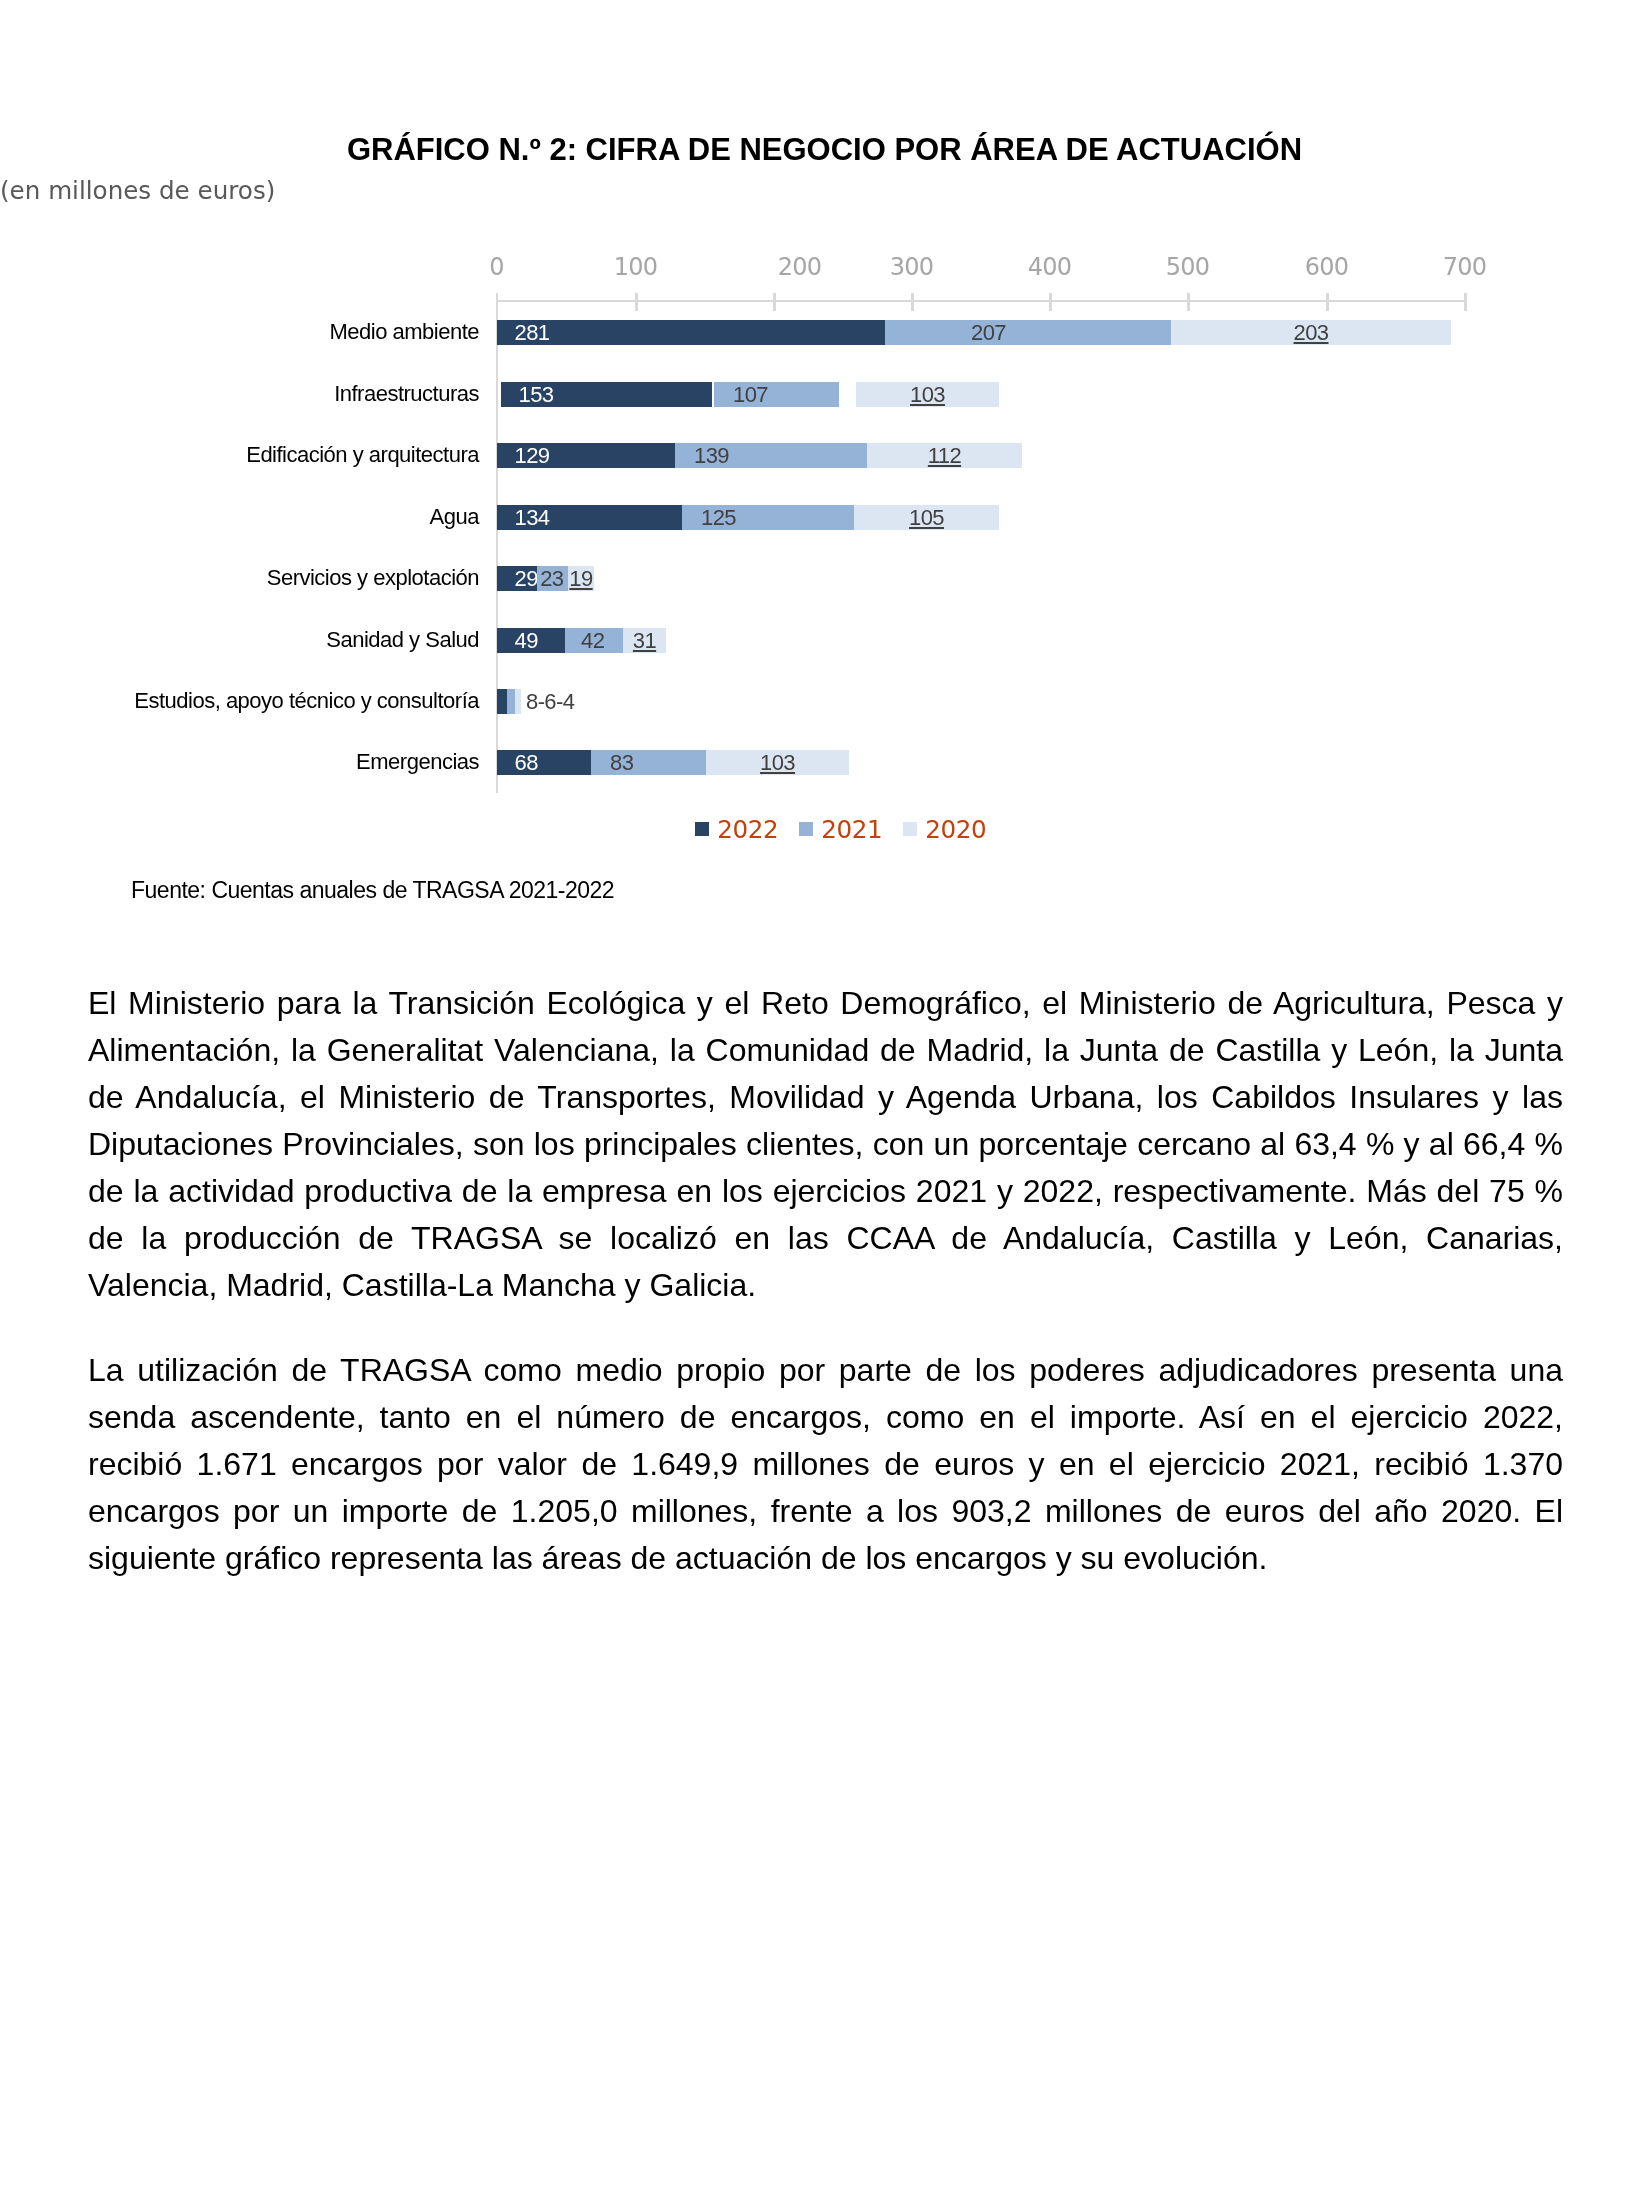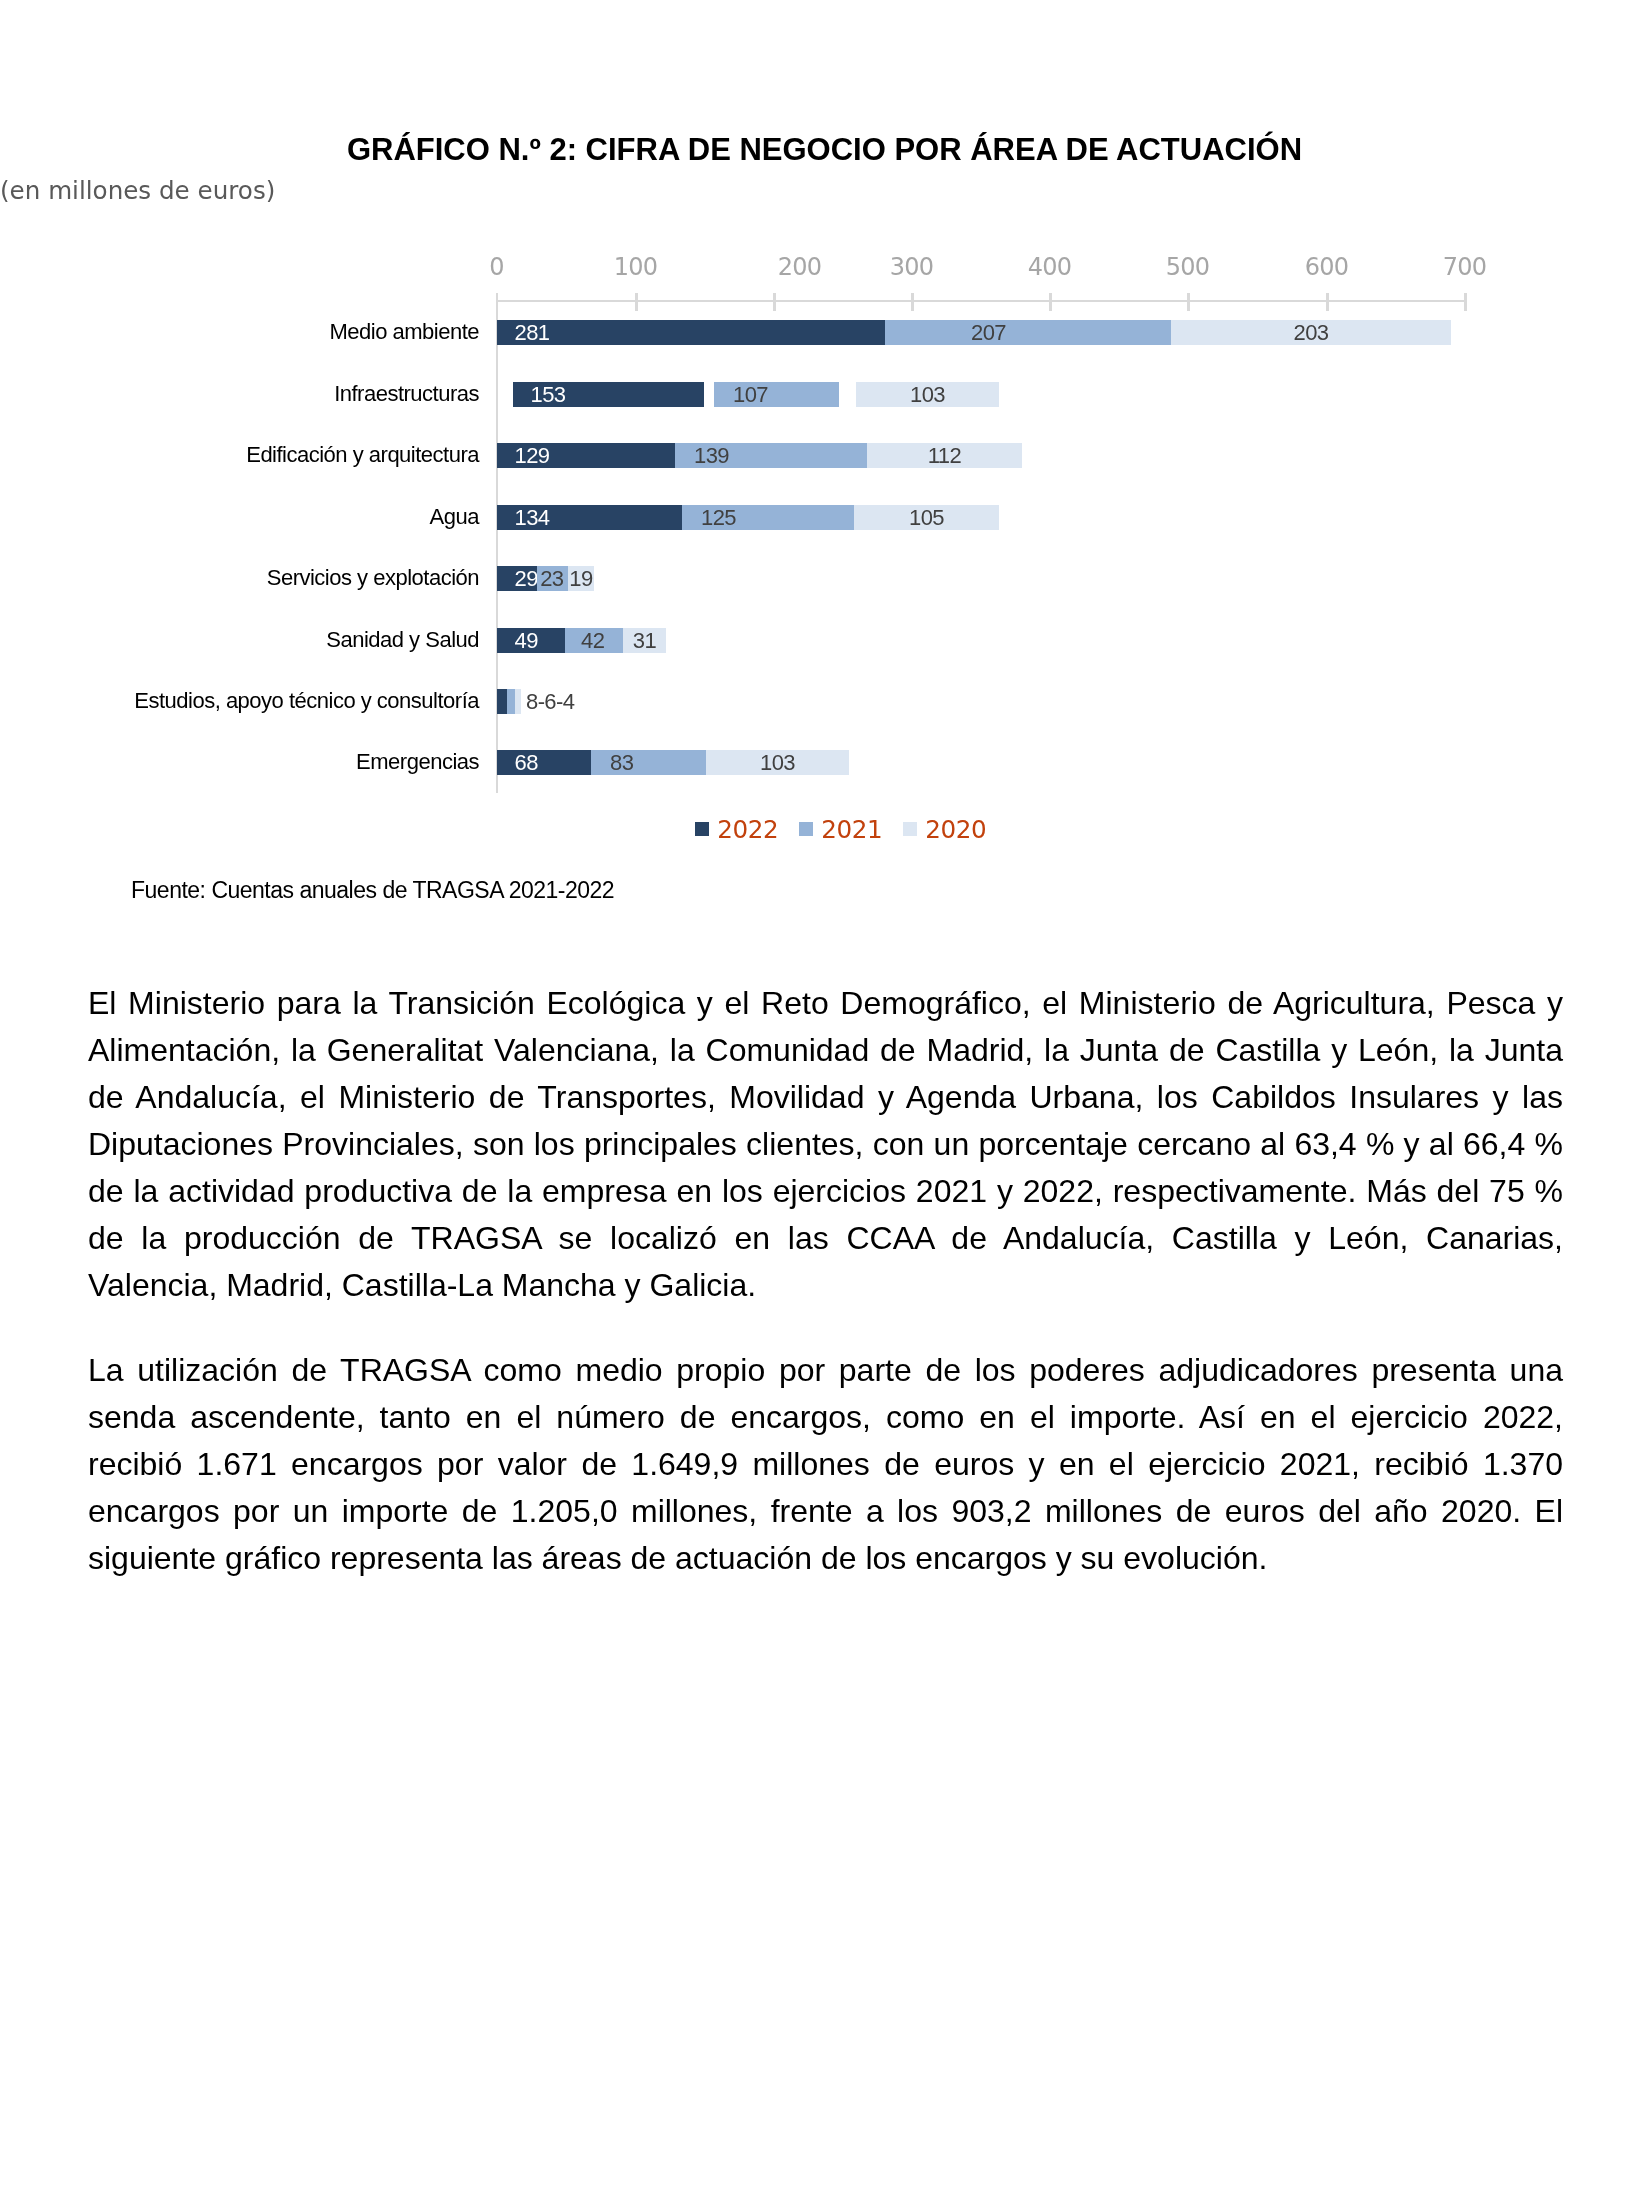--- a/index.html
+++ b/index.html
@@ -23,7 +23,7 @@
   .seg-label { position: absolute; top: 0; height: 24.6px; line-height: 26px; font-size: 22px; letter-spacing: -0.6px; white-space: nowrap; }
   .seg-2022 .seg-label { left: 17.5px; color: #ffffff; }
   .seg-2021 .seg-label { left: 19px; color: #404040; }
-  .seg-2020 .seg-label { left: 0; width: 100%; text-align: center; color: #404040; }
+  .seg-2020 .seg-label { left: 0; width: 100%; text-align: center; color: #404040; text-decoration: underline; }
   .outside-label { position: absolute; top: 0; height: 24.6px; line-height: 26px; font-size: 22px; letter-spacing: -0.6px; color: #404040; white-space: nowrap; }
 
   .legend { position: absolute; top: 813px; left: 695px; height: 32px; display: flex; align-items: center; }

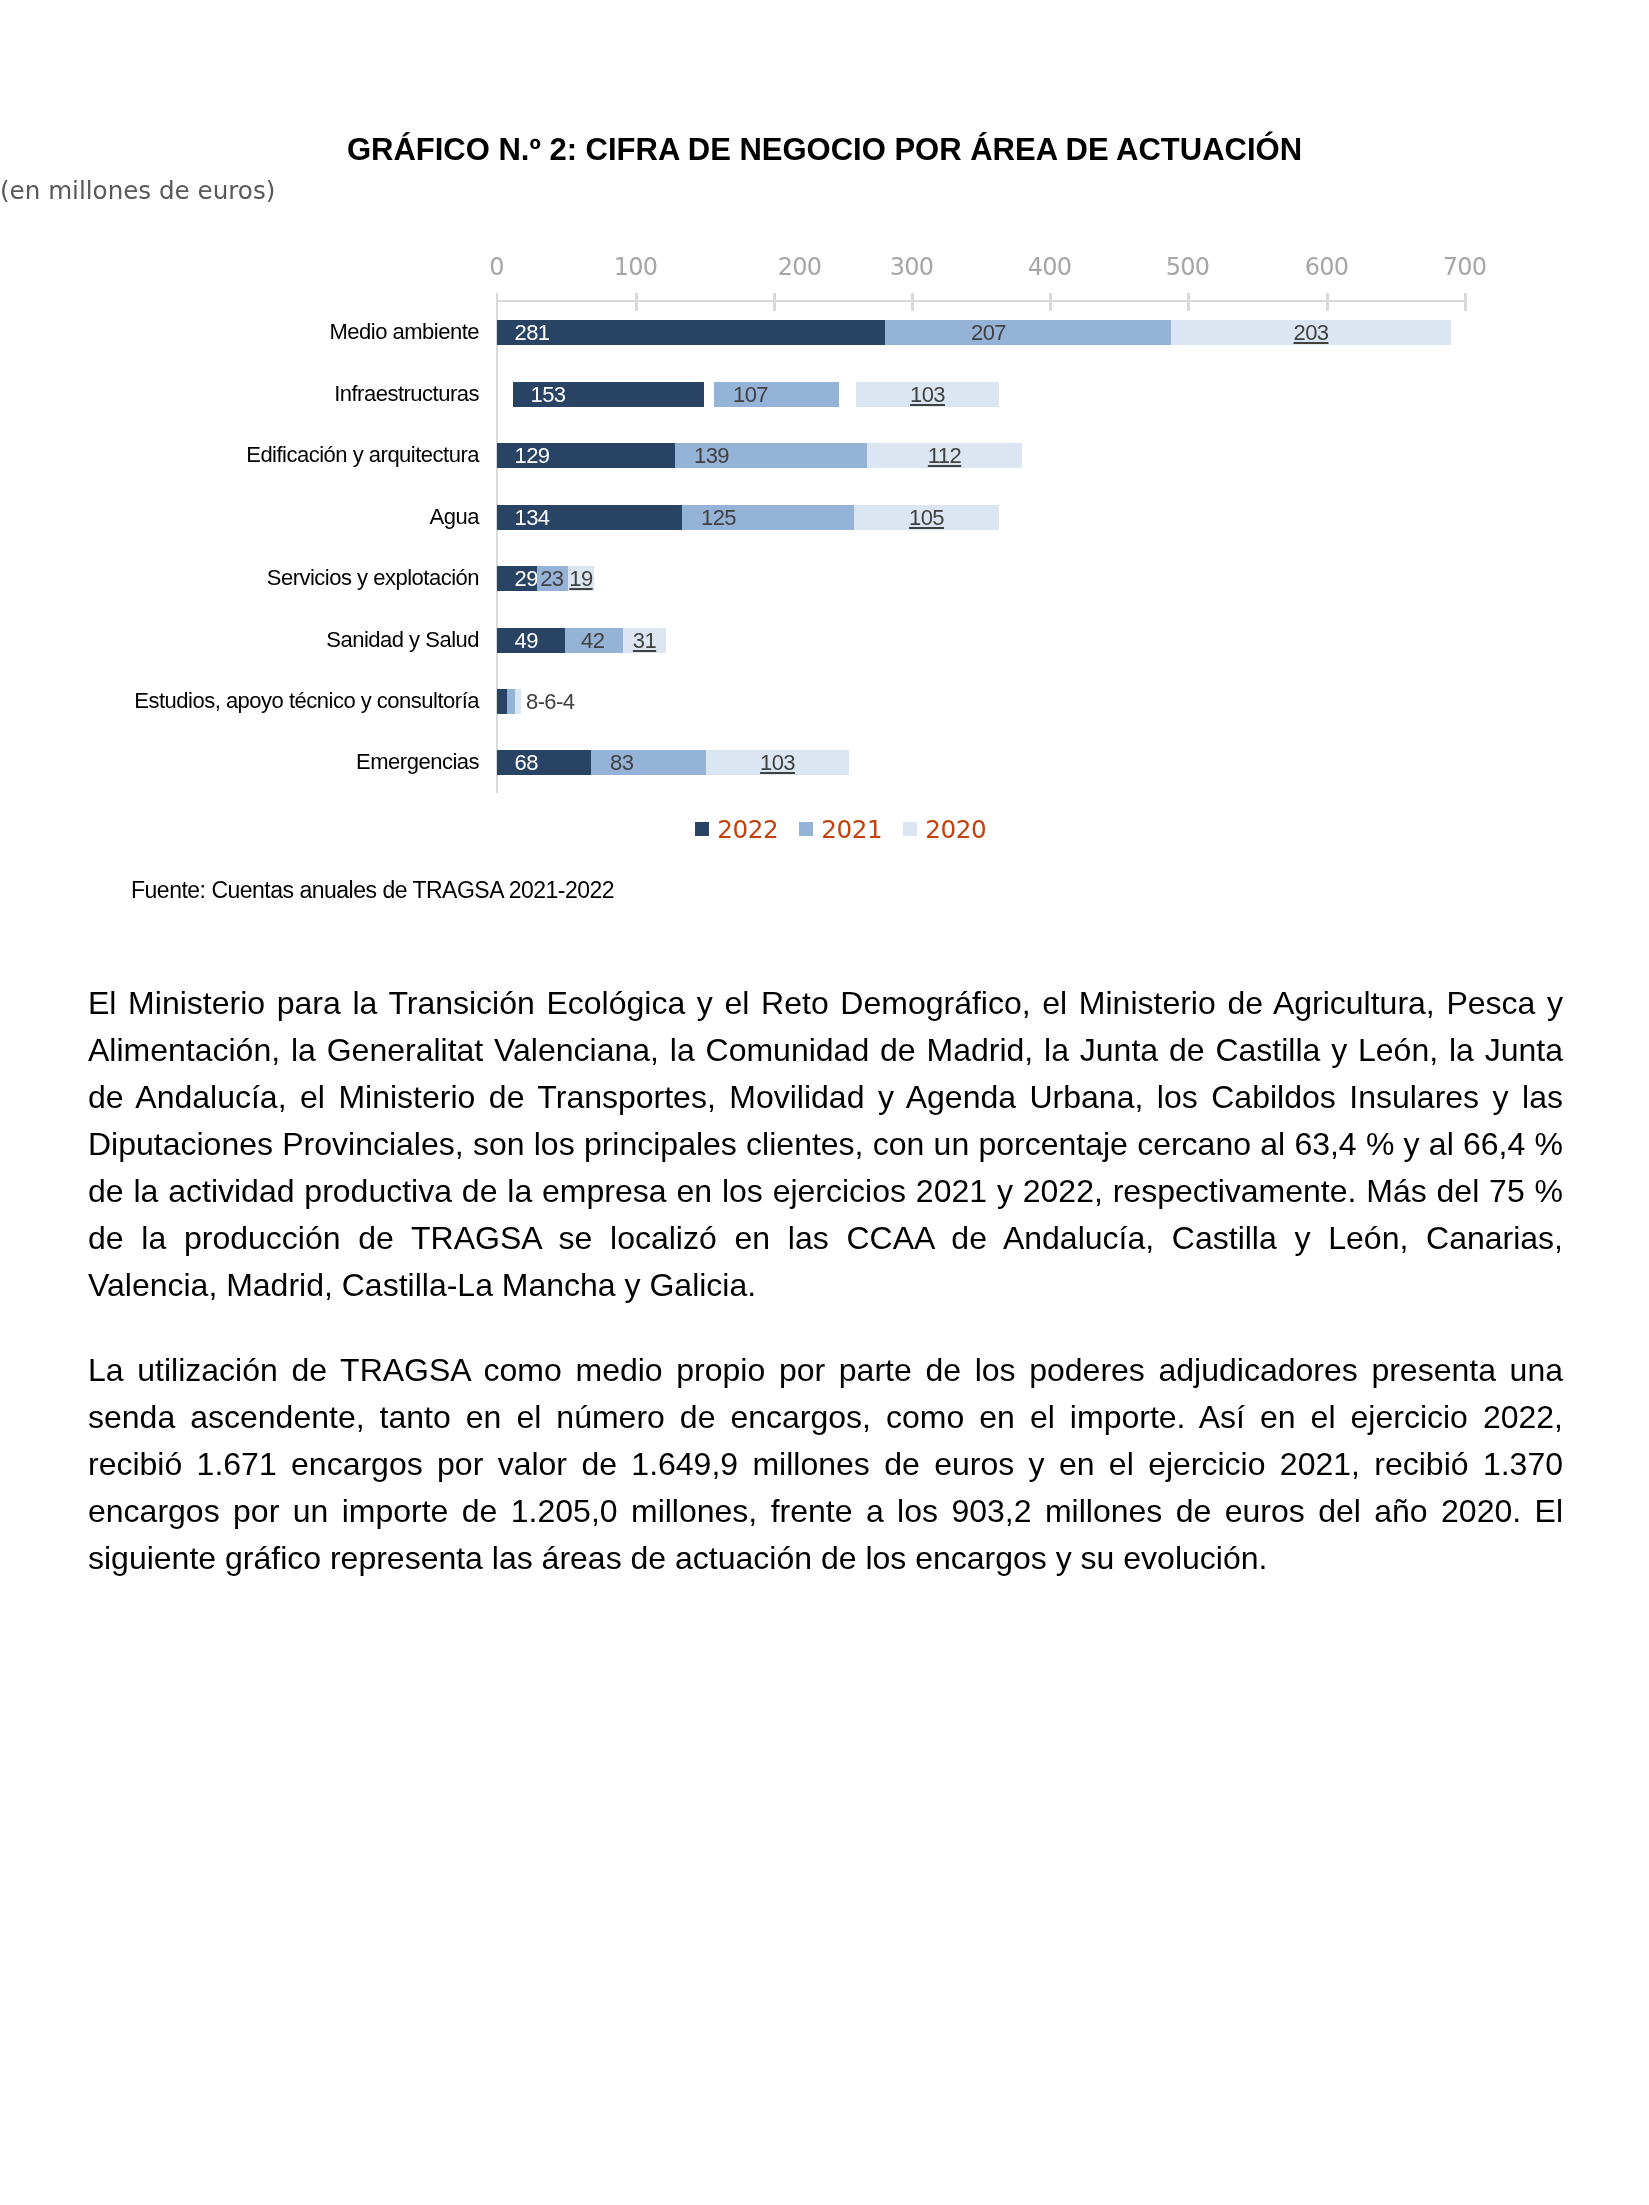--- a/index.html
+++ b/index.html
@@ -78,7 +78,7 @@
 
   <div class="cat-label" style="top:382px">Infraestructuras</div>
   <div class="bar-row" style="top:382px">
-    <div class="seg seg-2022" style="left:16px;width:191px">
+    <div class="seg seg-2022" style="left:4px;width:211px">
         <span class="seg-label">153</span>
       </div>
     <div class="seg seg-2021" style="left:217px;width:125px">

